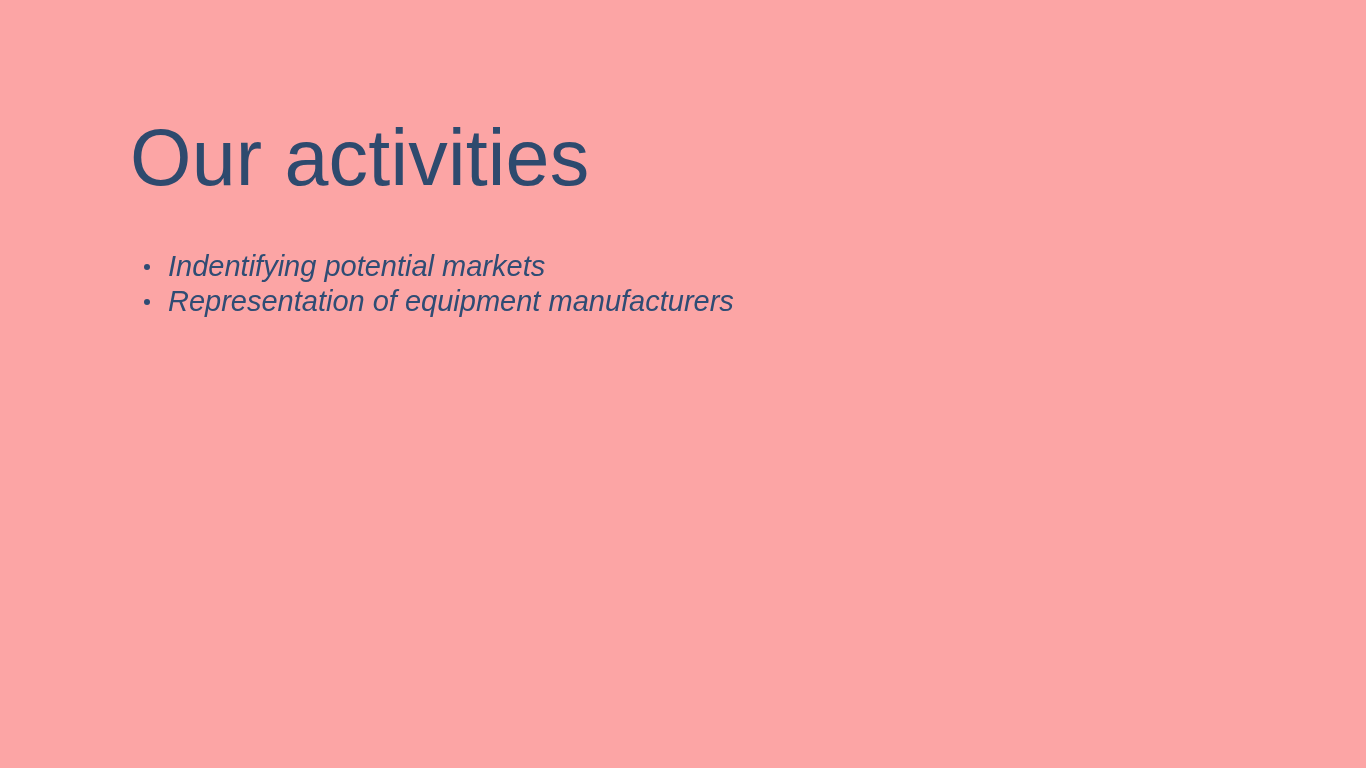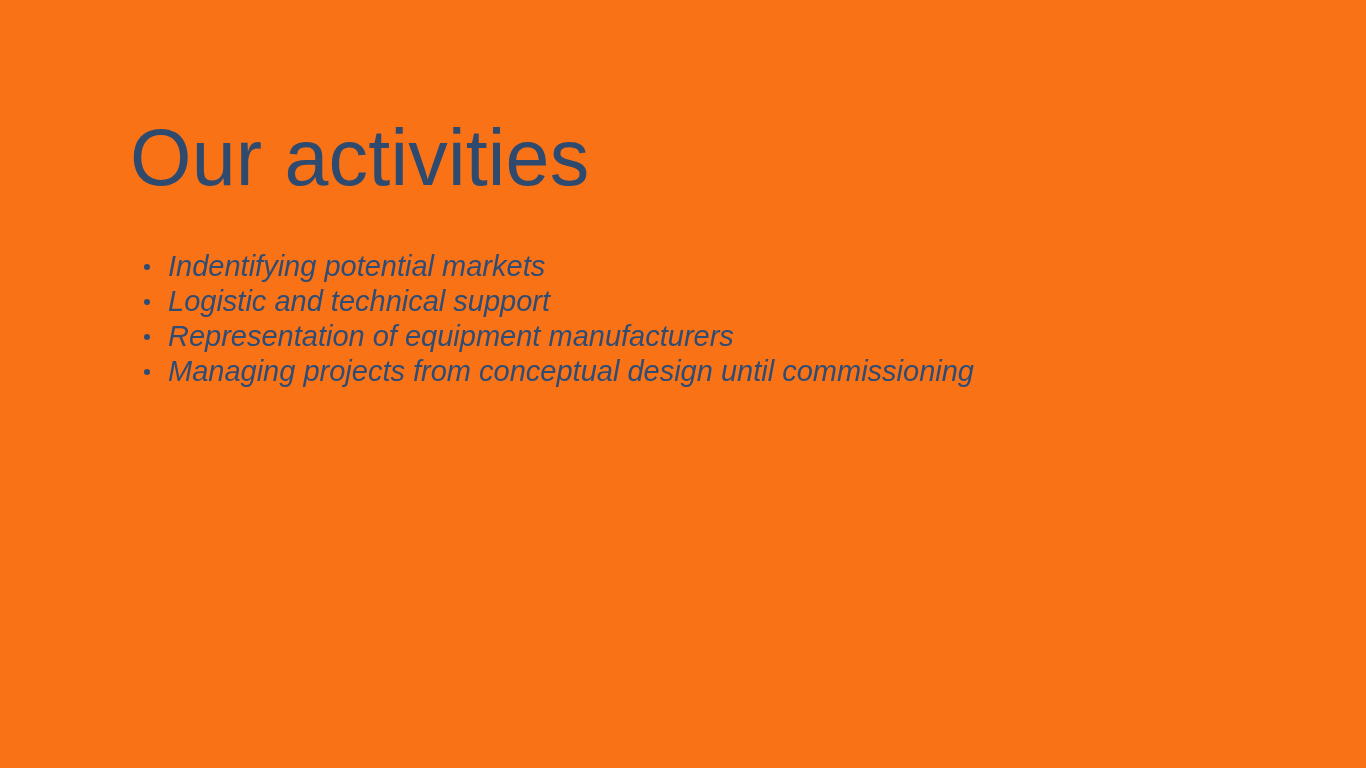--- a/index.html
+++ b/index.html
@@ -23,7 +23,7 @@
     top: 0;
     width: 1366px;
     height: 768px;
-    background: #f97316;
+    background: #fca5a5;
   }
 
   

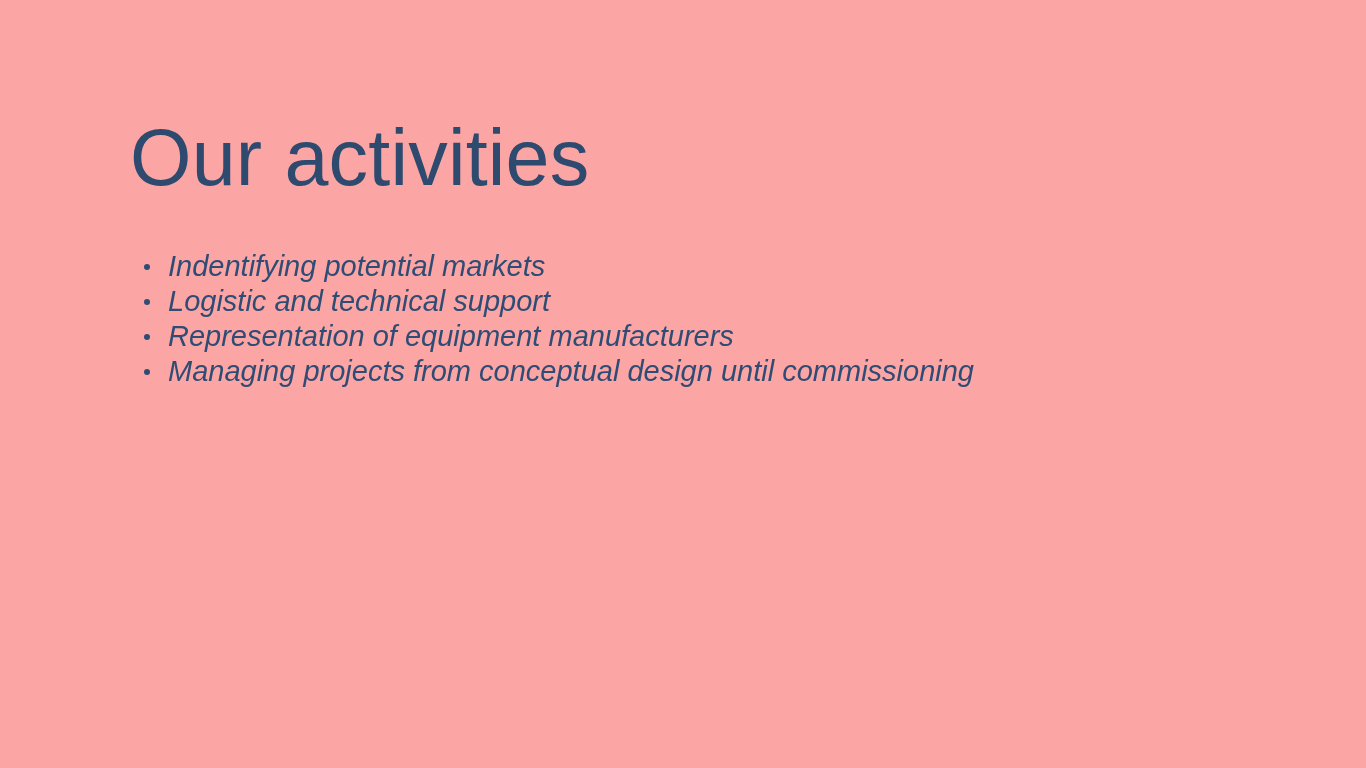--- a/index.html
+++ b/index.html
@@ -98,10 +98,6 @@
     </li>
 
 
-    <li class="bullet-item">
-      <span class="bullet-marker"></span>
-      <span class="bullet-text">Logistic and technical support</span>
-    </li>
 
     <li class="bullet-item">
       <span class="bullet-marker"></span>

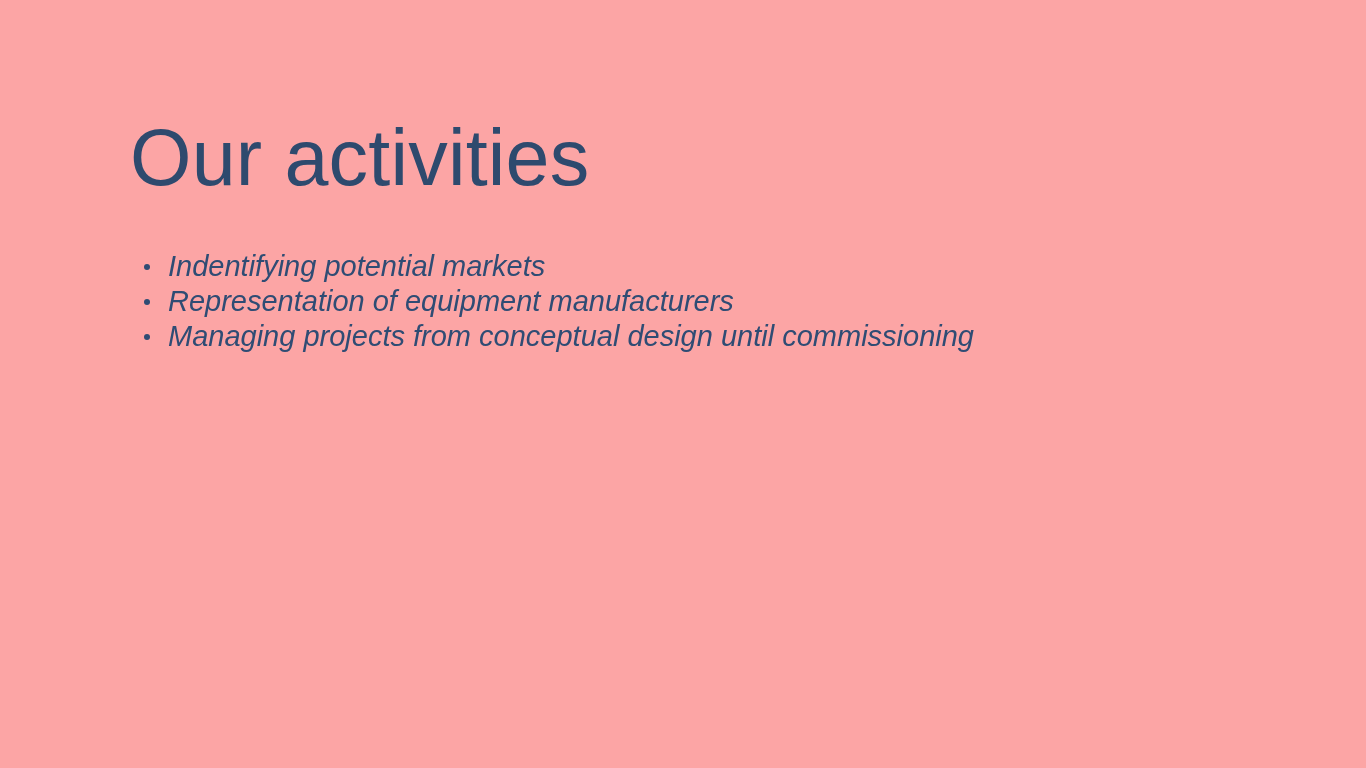--- a/index.html
+++ b/index.html
@@ -104,10 +104,6 @@
       <span class="bullet-text">Representation of equipment manufacturers</span>
     </li>
 
-    <li class="bullet-item">
-      <span class="bullet-marker"></span>
-      <span class="bullet-text">Managing projects from conceptual design until commissioning</span>
-    </li>
 
   </ul>
 

